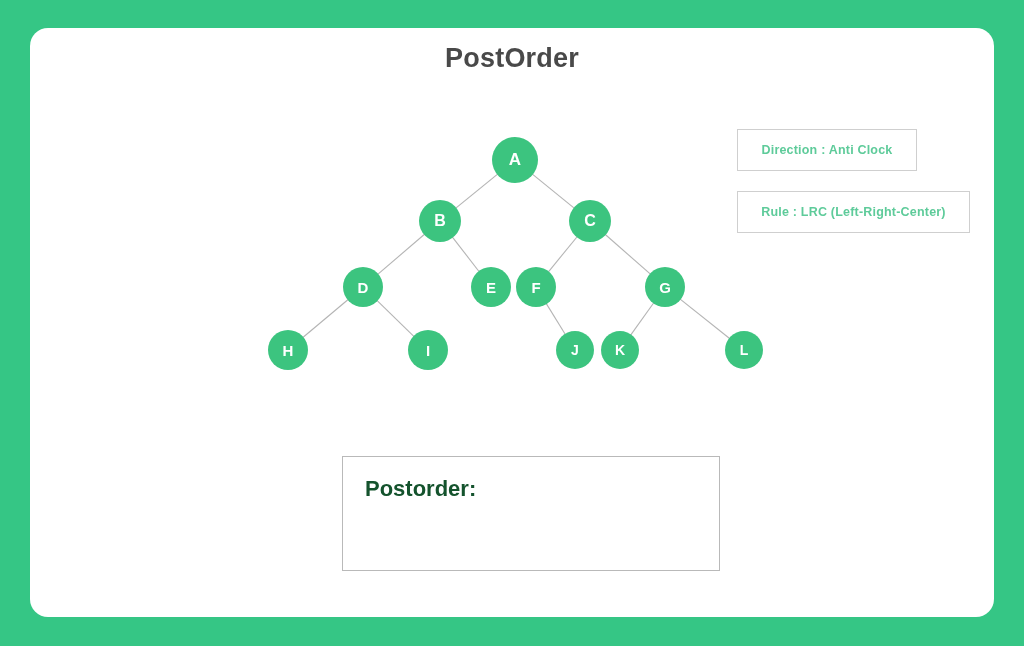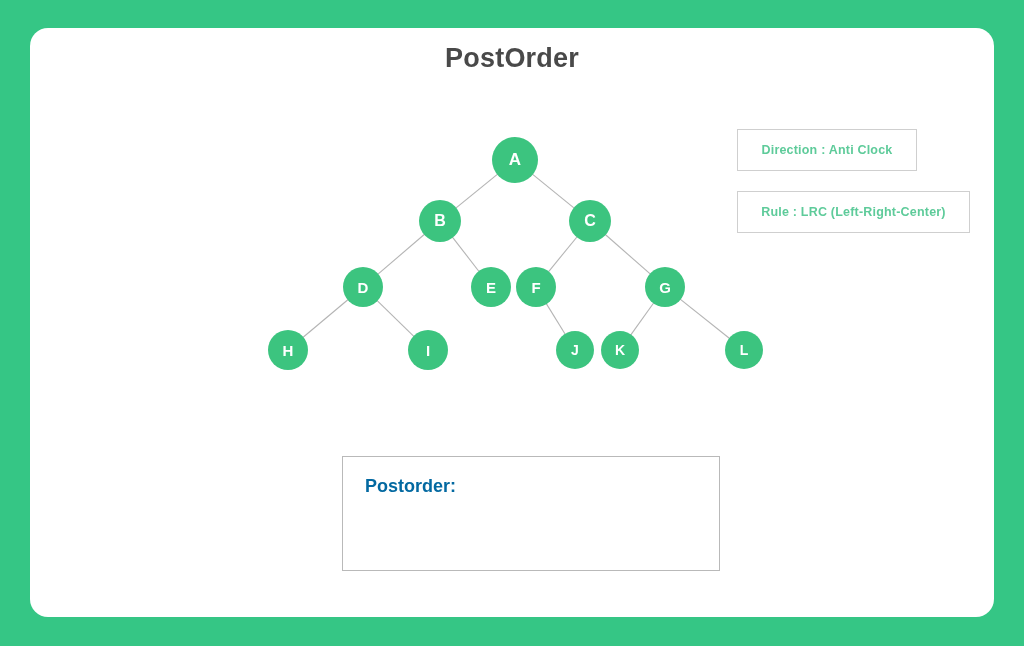--- a/index.html
+++ b/index.html
@@ -109,9 +109,9 @@
     position: absolute;
     left: 22px;
     top: 19px;
-    font-size: 18px;
-    font-weight: bold;
-    color: #0369a1;
+    font-size: 22px;
+    font-weight: bold;
+    color: #14532d;
   }
   #result-sequence {
     position: absolute;

